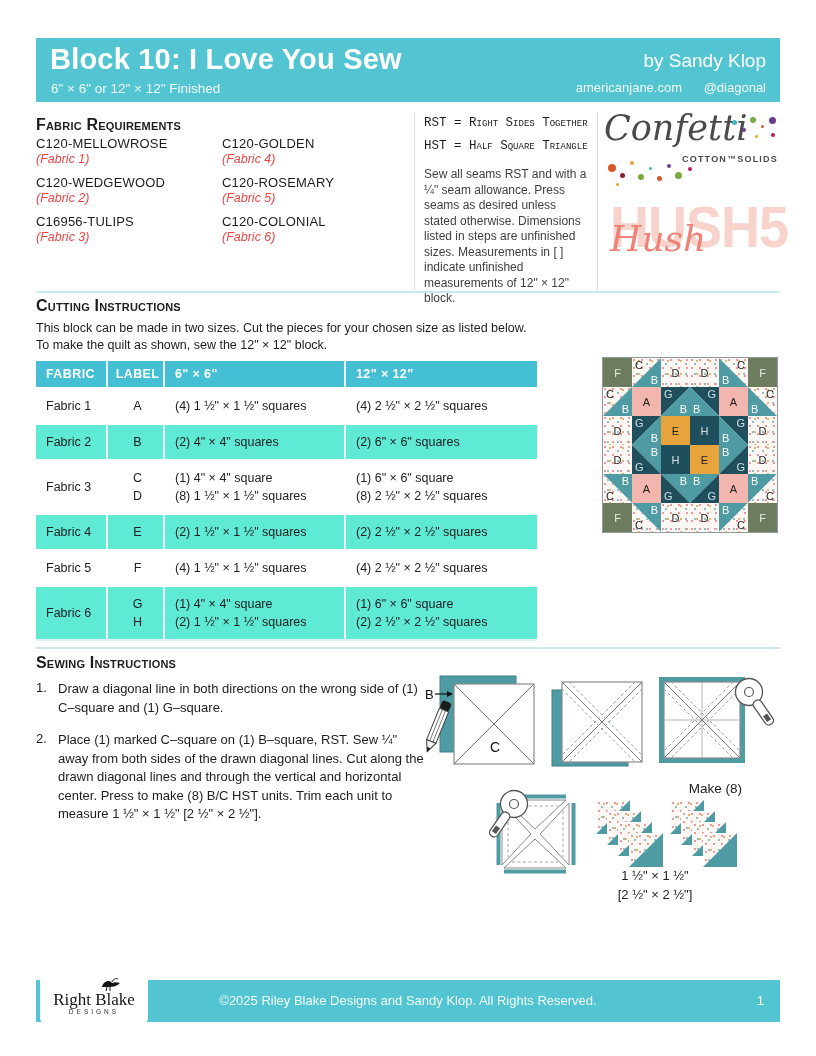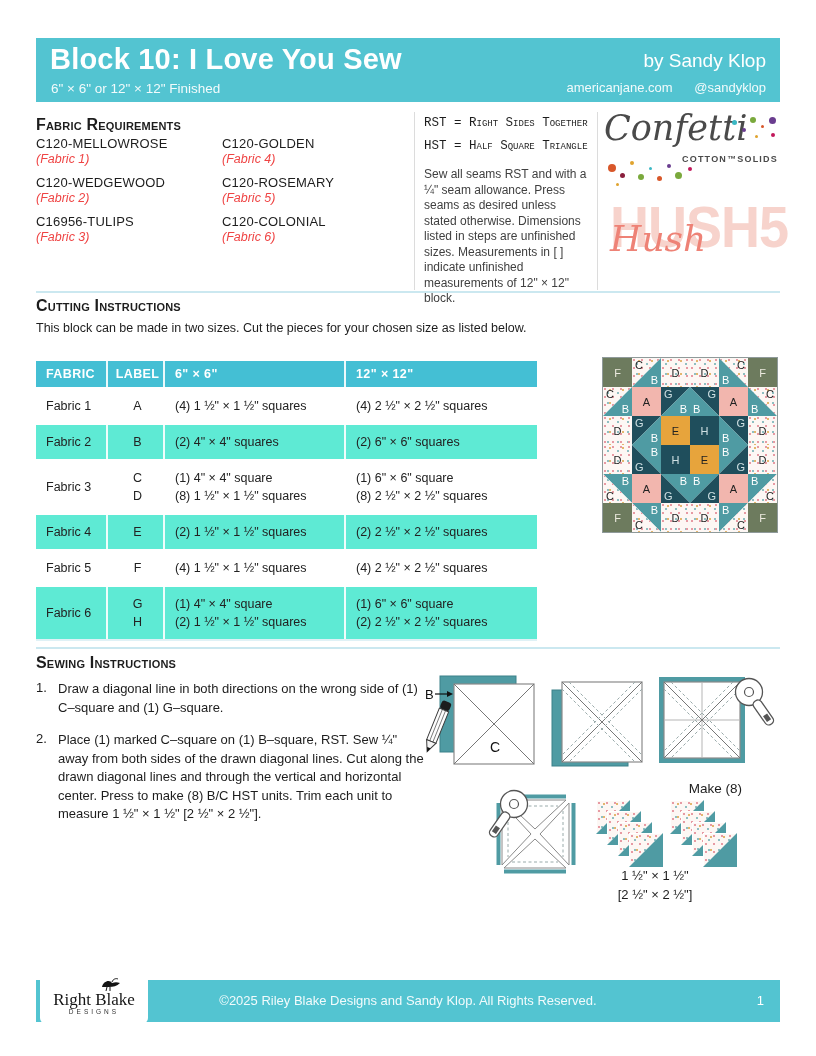--- a/index.html
+++ b/index.html
@@ -110,7 +110,7 @@
     <div class="subtitle">6" × 6" or 12" × 12" Finished</div>
     <div class="links">
       <span>americanjane.com</span>
-      <span>@sandyklop</span>
+      <span>@diagonal</span>
     </div>
   </header>
 

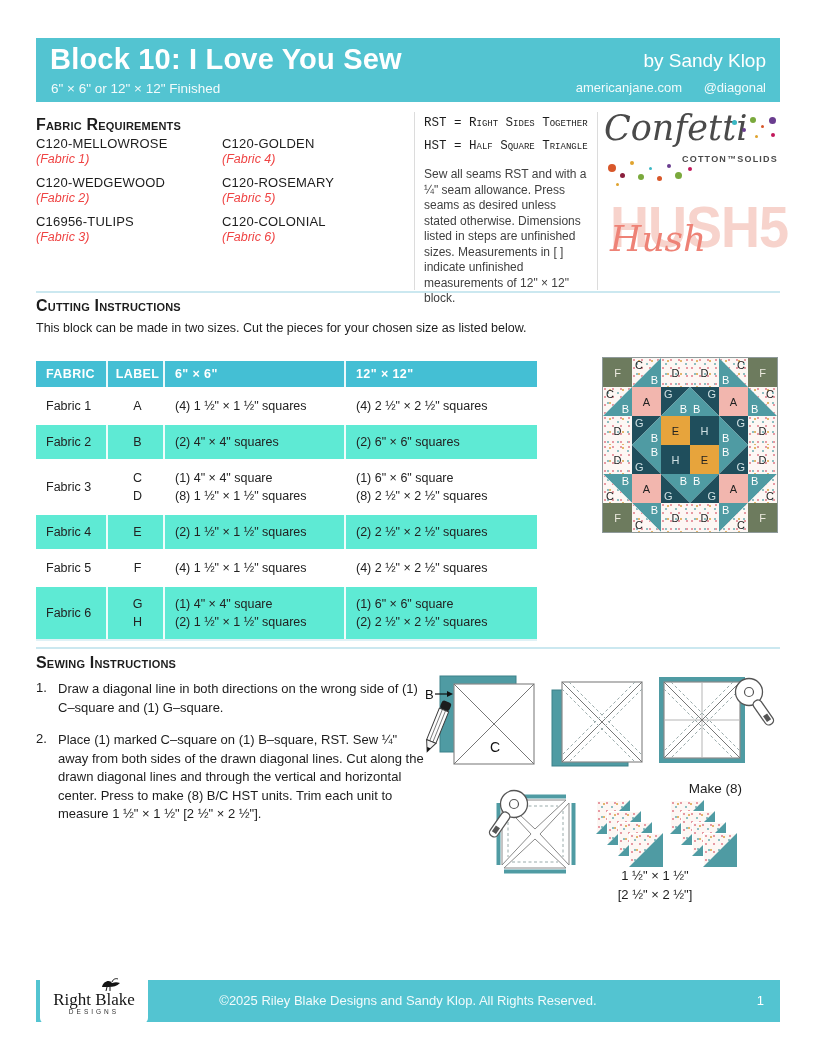--- a/index.html
+++ b/index.html
@@ -189,6 +189,7 @@
   <div class="cuthead schead">Cutting Instructions</div>
   <div class="cutintro">
     <div>This block can be made in two sizes. Cut the pieces for your chosen size as listed below.</div>
+    <div>To make the quilt as shown, sew the 12" × 12" block.</div>
   </div>
 
   <div class="ctable" id="cut-table">

